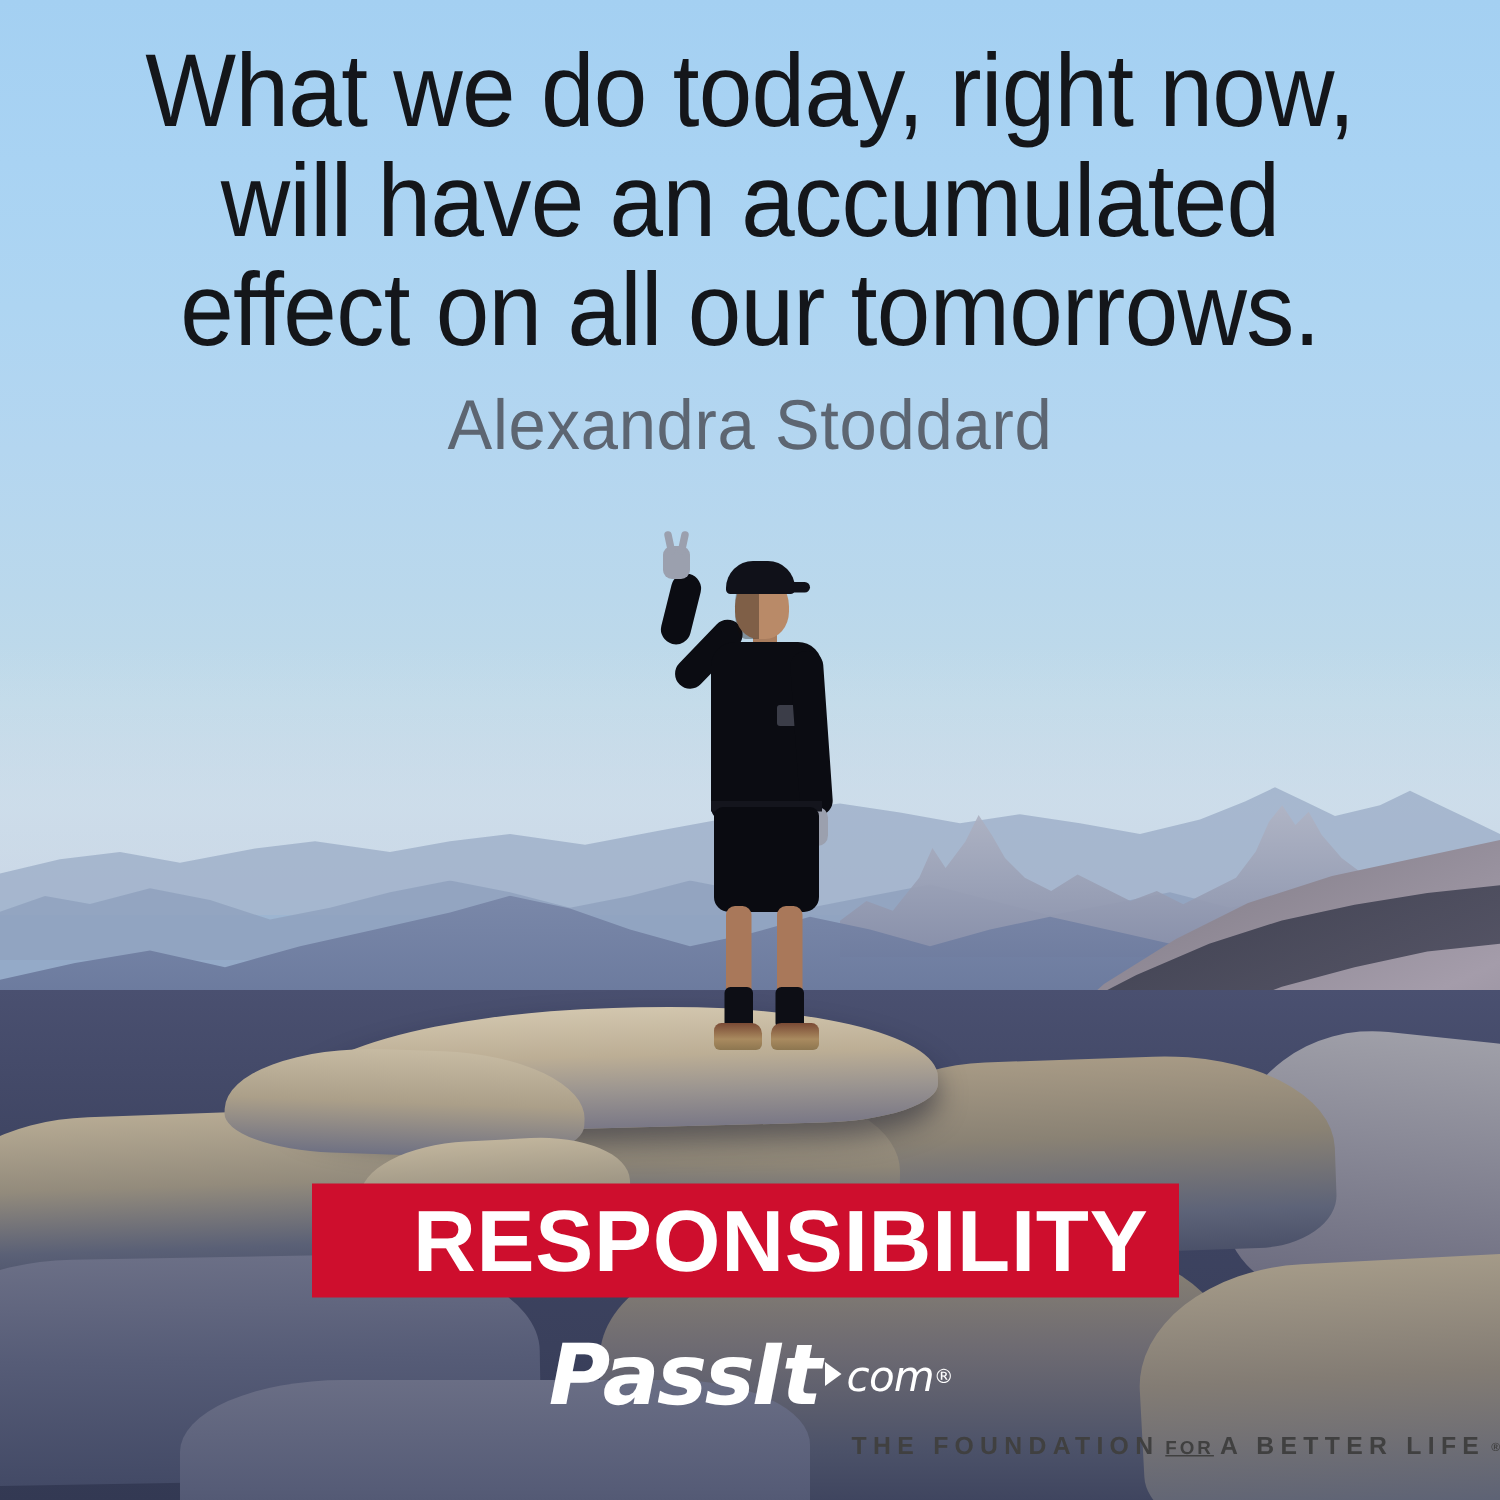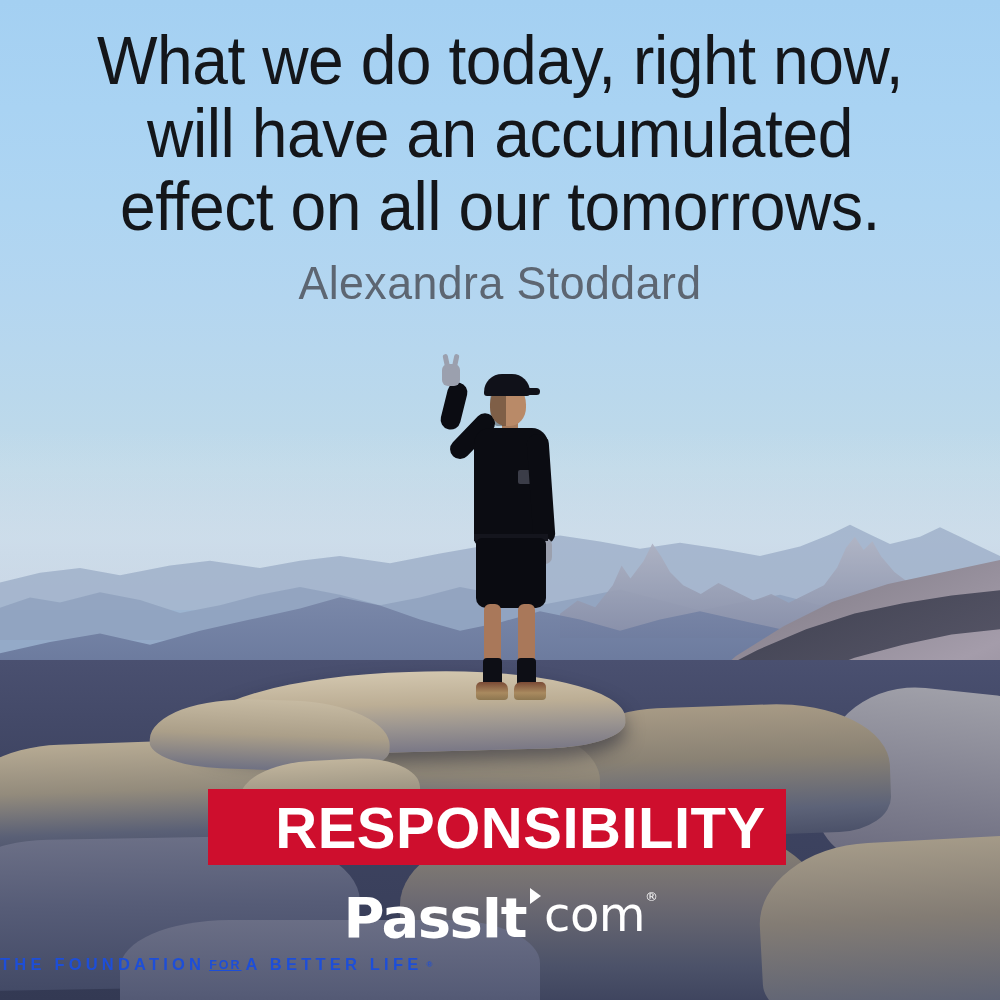--- a/index.html
+++ b/index.html
@@ -219,7 +219,7 @@
   .logo-main{
     font-size:56px;font-weight:700;letter-spacing:-1.5px;line-height:1;
     font-family:"DejaVu Sans","Liberation Sans",sans-serif;
-    display:inline-flex;align-items:flex-start;
+    display:inline-flex;align-items:center;font-style:italic;
   }
   .logo-tri{
     display:inline-block;width:0;height:0;

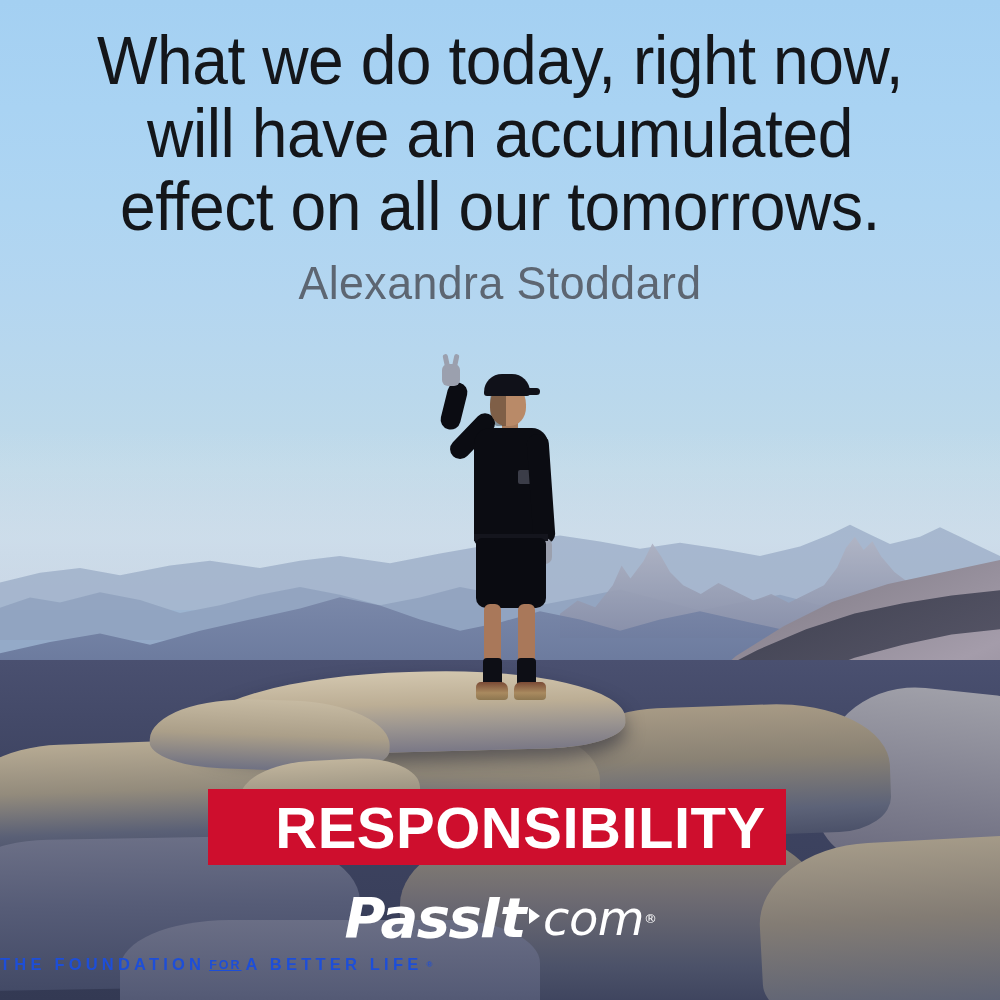--- a/index.html
+++ b/index.html
@@ -226,7 +226,7 @@
     border-left:11px solid #fff;border-top:8px solid transparent;border-bottom:8px solid transparent;
     margin:0 3px 0 4px;position:relative;top:-2px;
   }
-  .logo-com{font-size:48px;font-weight:400;letter-spacing:-.5px;}
+  .logo-com{font-size:28px;font-weight:400;letter-spacing:-.5px;}
   .logo-reg{font-size:13px;vertical-align:super;font-weight:400;}
   .tagline{
     margin-top:9px;font-size:16.5px;color:#1d4ed8;font-weight:700;

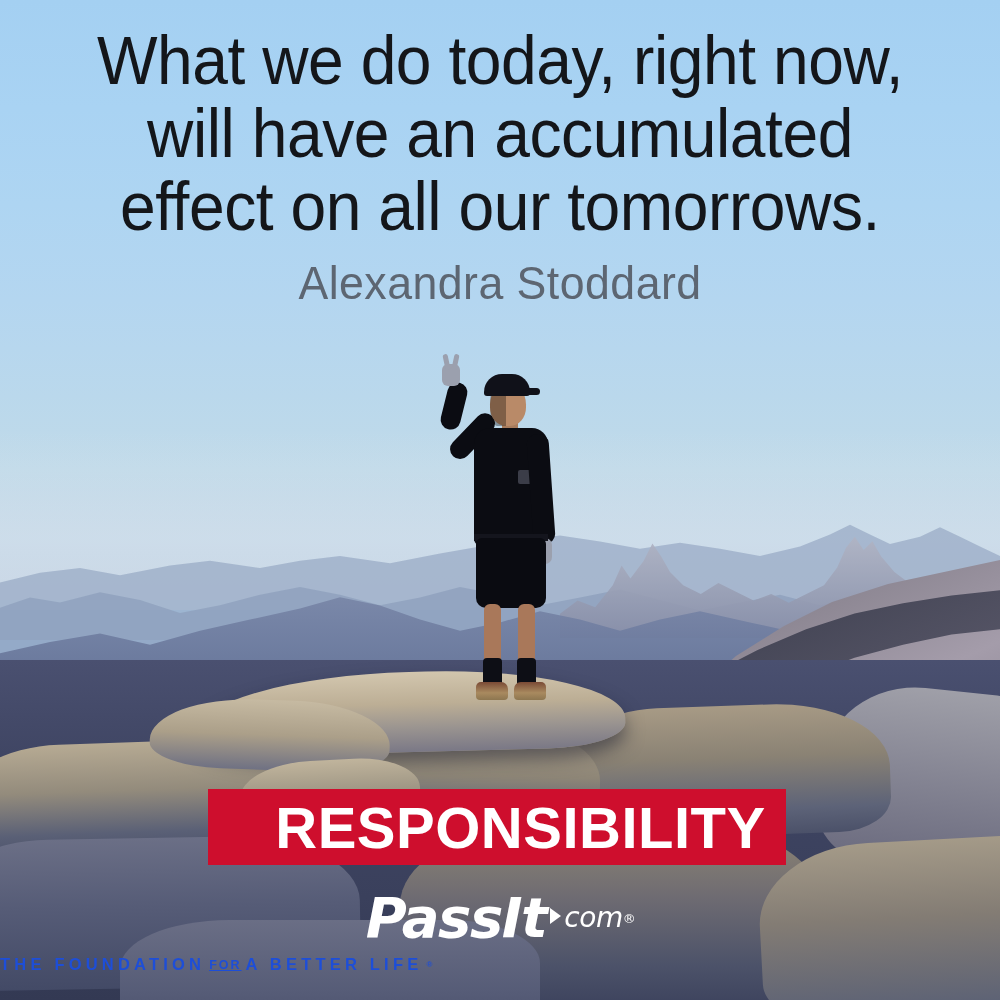--- a/index.html
+++ b/index.html
@@ -229,10 +229,10 @@
   .logo-com{font-size:28px;font-weight:400;letter-spacing:-.5px;}
   .logo-reg{font-size:13px;vertical-align:super;font-weight:400;}
   .tagline{
-    margin-top:9px;font-size:16.5px;color:#1d4ed8;font-weight:700;
+    margin-top:9px;font-size:16.5px;color:#404040;font-weight:700;
     letter-spacing:4.2px;
     font-family:"Liberation Sans","DejaVu Sans",sans-serif;
-    display:flex;align-items:center;justify-content:flex-start;gap:4px;
+    display:flex;align-items:center;justify-content:flex-end;gap:4px;
   }
   .tag-for{font-size:12.5px;text-decoration:underline;letter-spacing:2px;}
   .tag-reg{font-size:8px;vertical-align:super;letter-spacing:0;}

